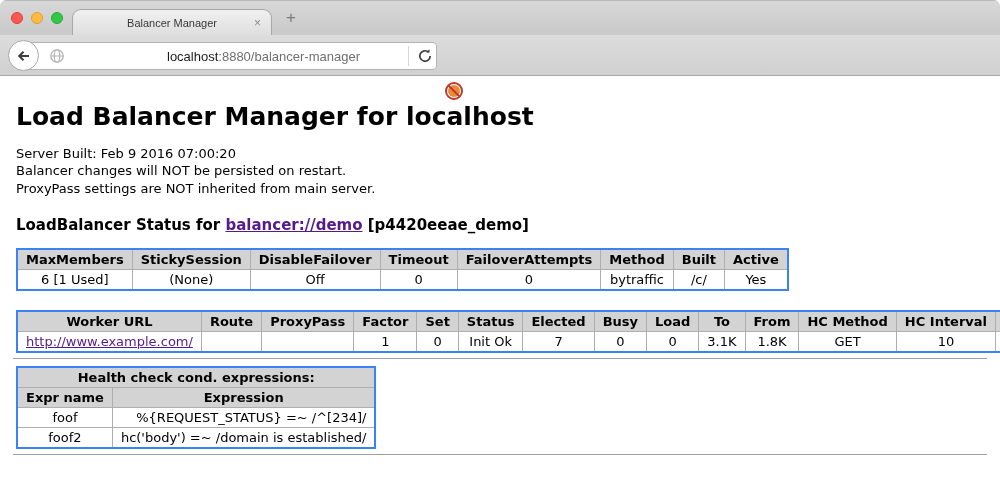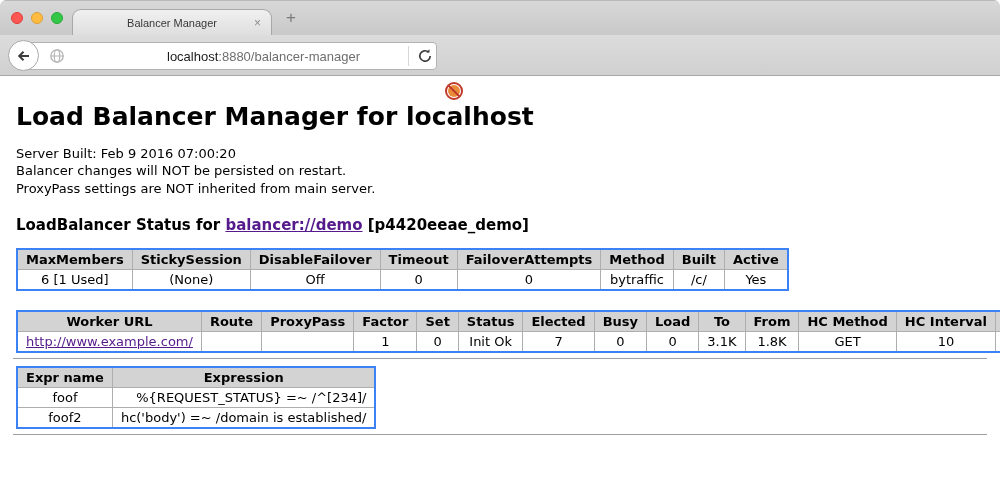--- a/index.html
+++ b/index.html
@@ -368,6 +368,9 @@
 
     <table class="t-health">
       <tbody>
+          <tr>
+        <th colspan="2">Health check cond. expressions:</th>
+      </tr>
       <tr>
         <th>Expr name</th>
         <th>Expression</th>

